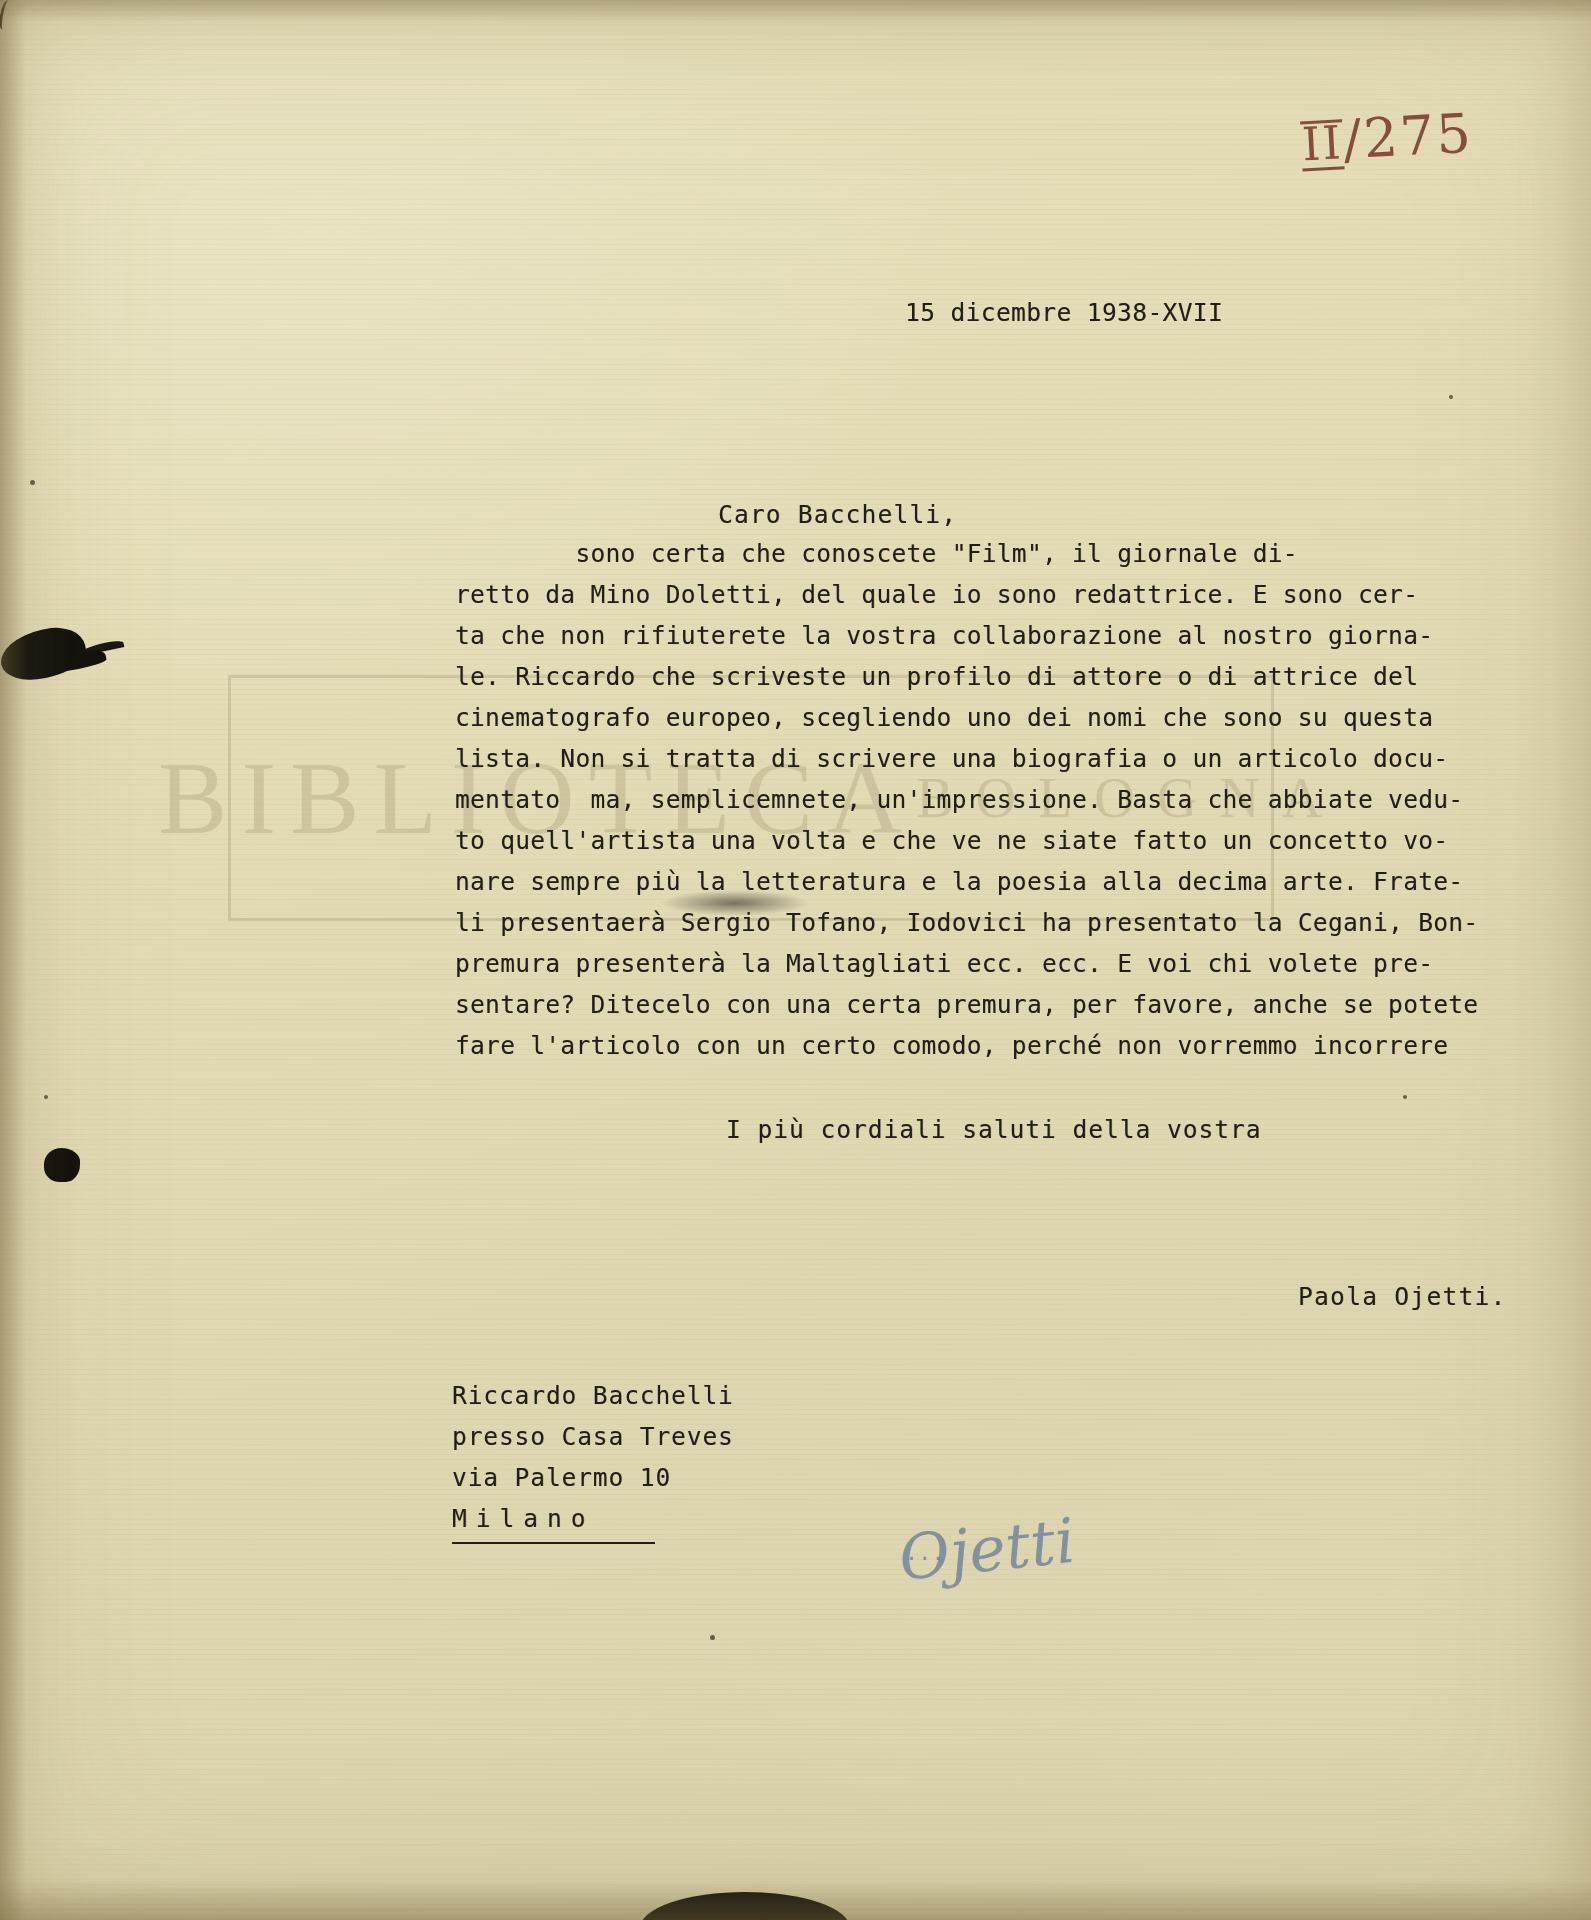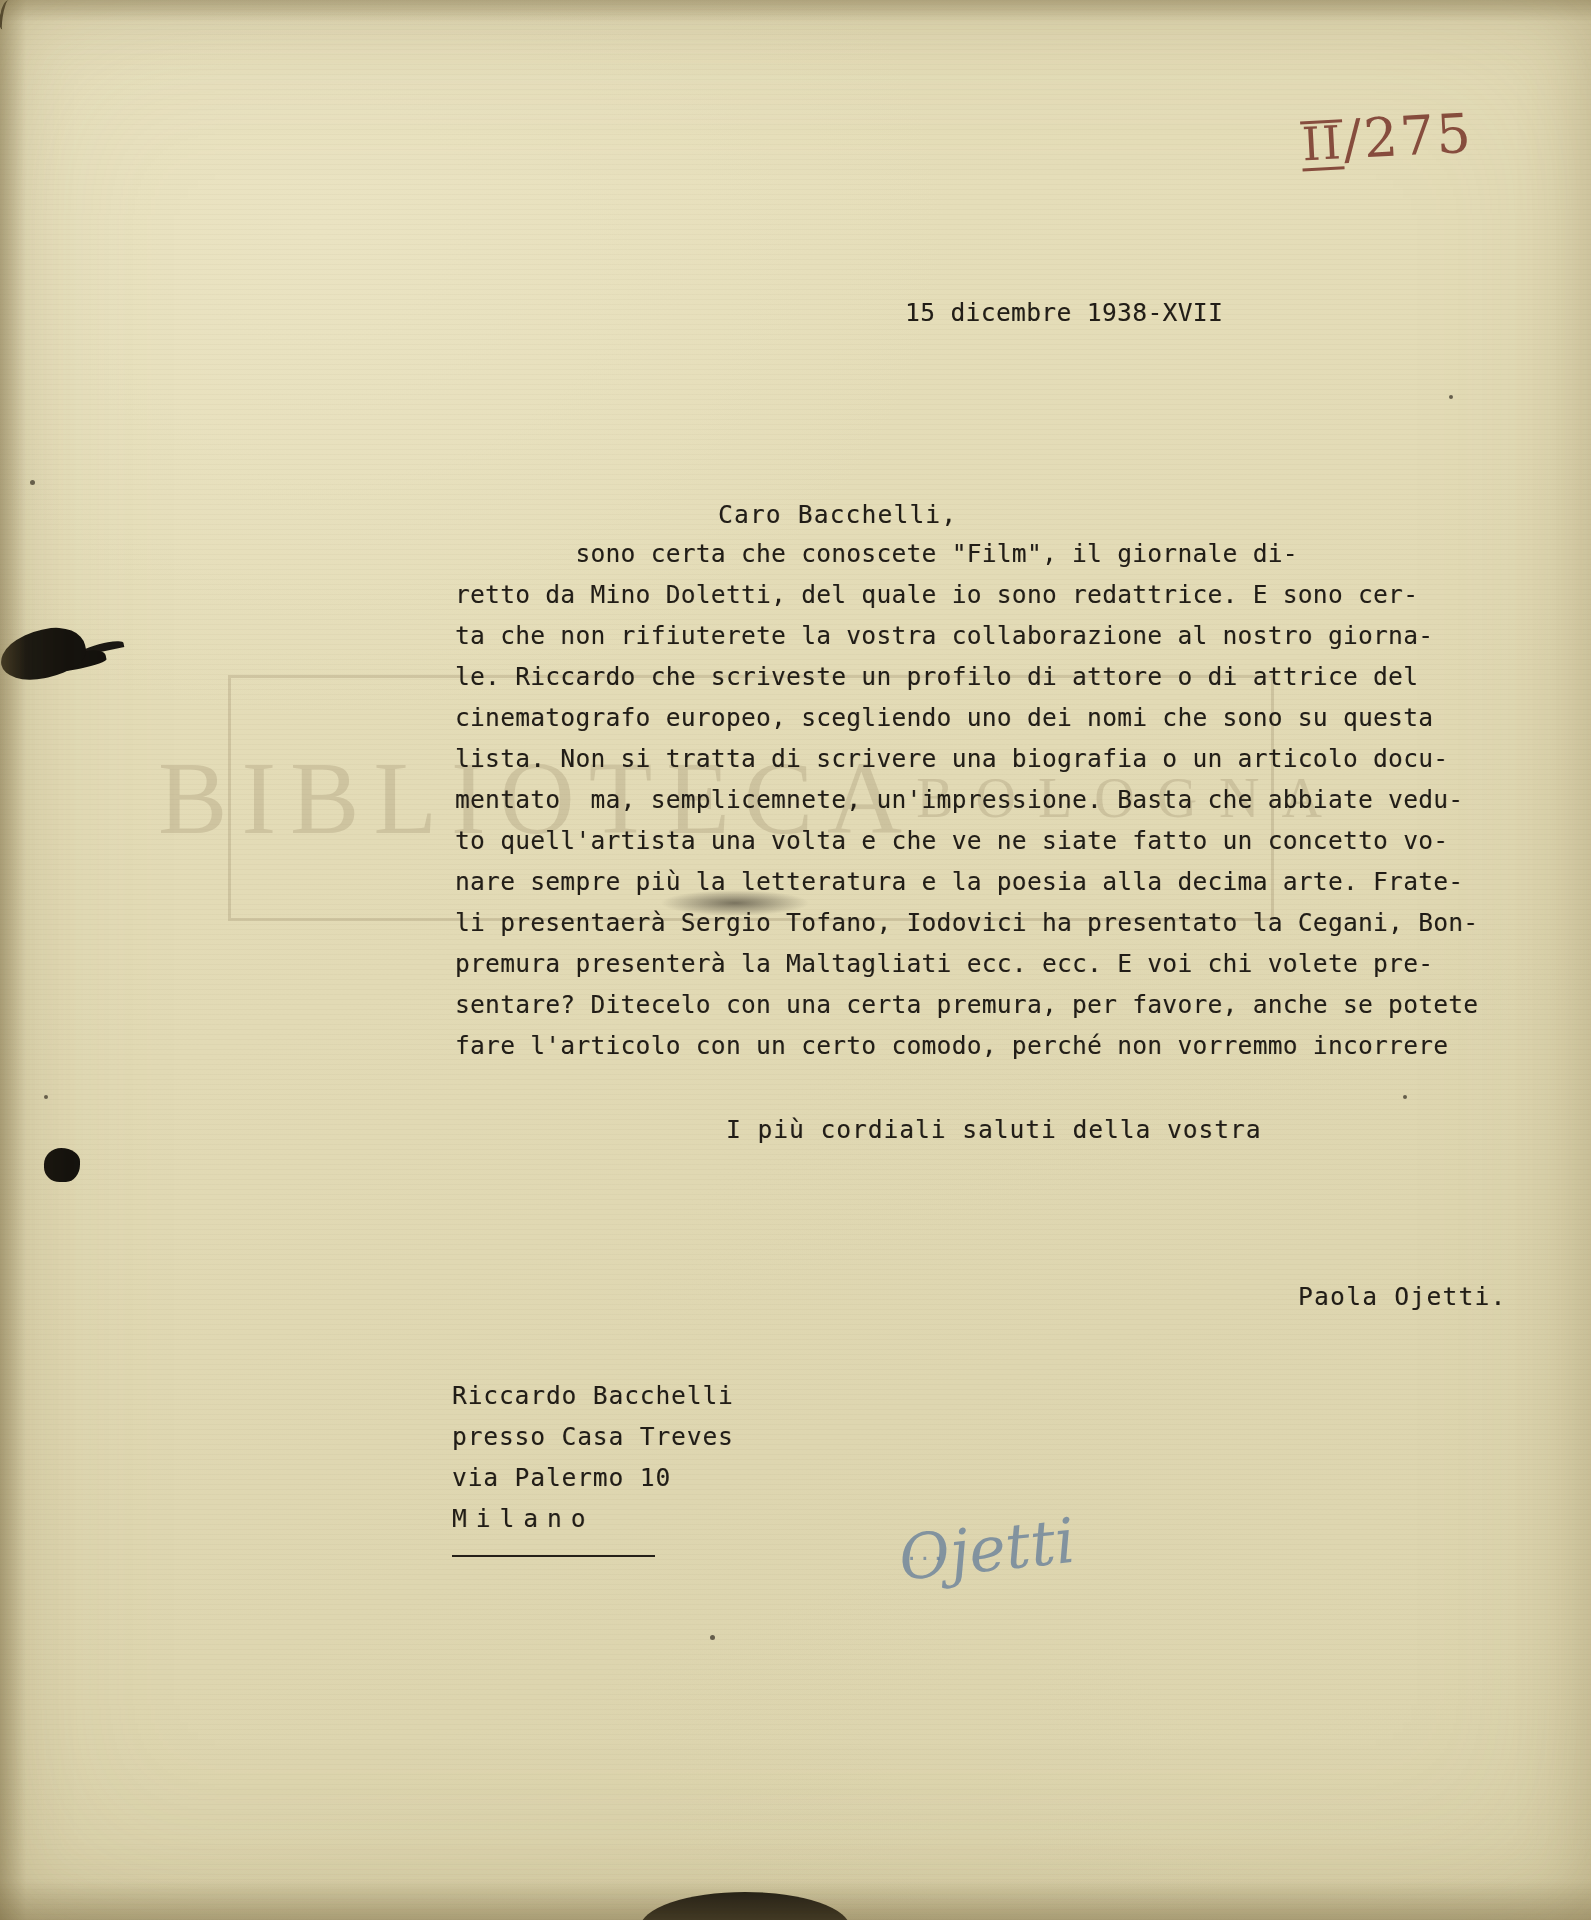--- a/index.html
+++ b/index.html
@@ -183,7 +183,7 @@
     letter-spacing: 9px !important;
     display: inline-block;
     border-bottom: 2px solid #241f18;
-    padding-bottom: 16px;
+    padding-bottom: 3px;
     padding-right: 60px;
   }
 

